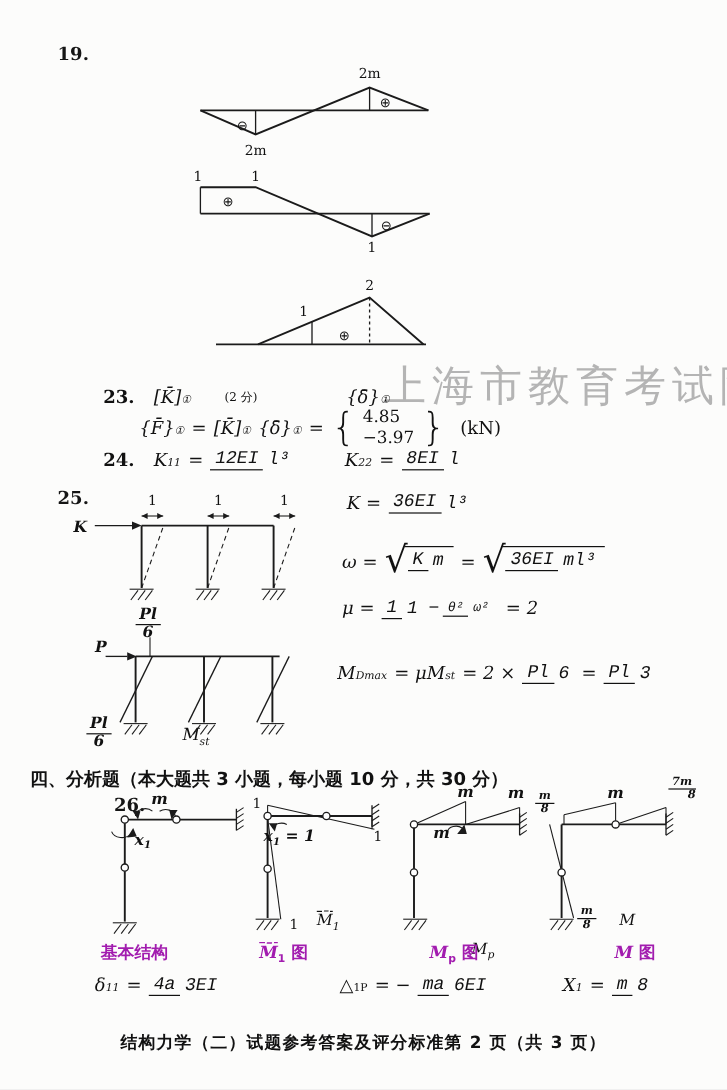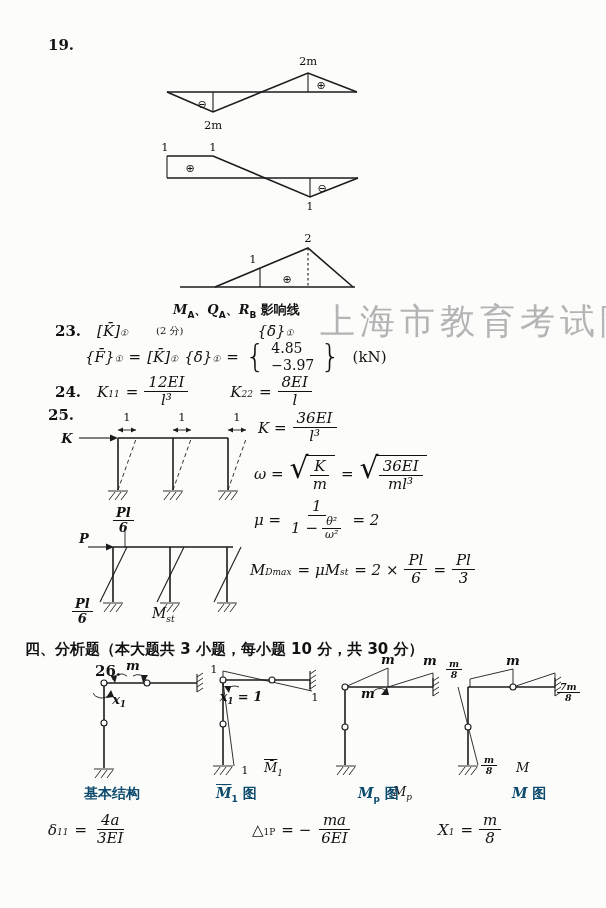--- a/index.html
+++ b/index.html
@@ -91,9 +91,6 @@
     <text class="sym" x="117" y="51">⊕</text>
   </svg>
 
-  <div class="ilcaption" style="left:173px;top:301px;">
-    <span class="mvar">M</span><sub>A</sub><span>、</span><span class="mvar">Q</span><sub>A</sub><span>、</span><span class="mvar">R</span><sub>B</sub><span> 影响线</span>
-  </div>
 
   <div class="formula" style="left:55px;top:322px;">
     <span class="qn">23.</span>

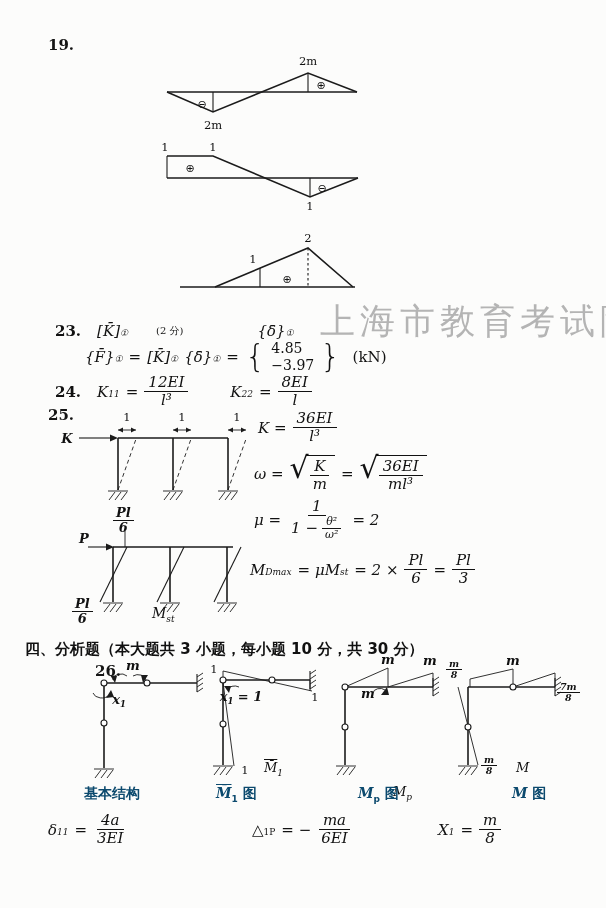--- a/index.html
+++ b/index.html
@@ -20,7 +20,7 @@
   tspan.subt{font-size:8.5px;}
   .qnum{font-family:"DejaVu Serif",serif;font-weight:700;font-size:15px;}
   .formula{position:absolute;display:flex;align-items:center;column-gap:6px;
-           font-family:"DejaVu Serif",serif;font-style:italic;font-size:15px;color:#111;white-space:nowrap;}
+           font-family:"DejaVu Serif",serif;font-style:italic;font-size:15px;color:#111;white-space:nowrap;margin-left:31px;}
   .formula .qn{font-style:normal;font-weight:700;margin-right:10px;}
   .upr{font-style:normal;}
   .tok{display:inline-flex;align-items:baseline;}

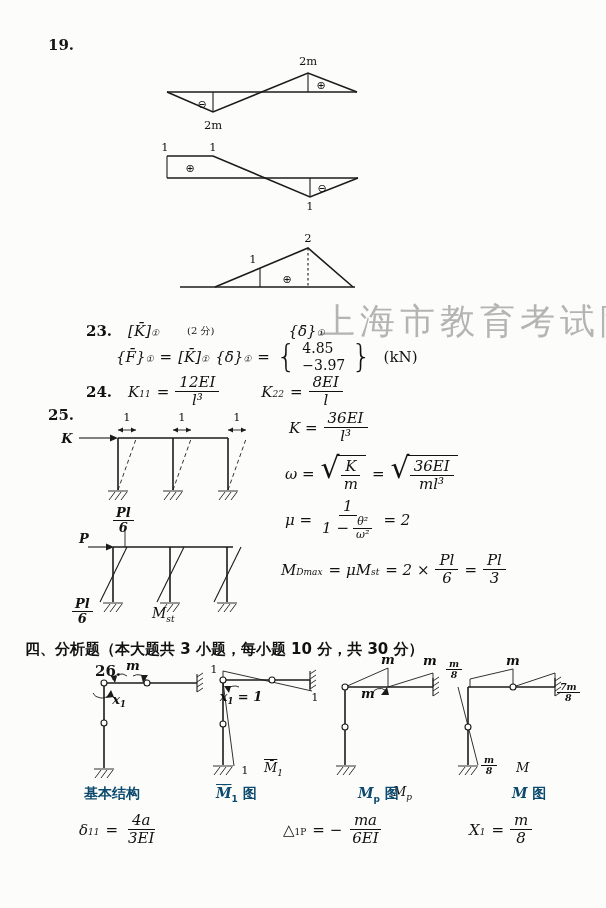--- a/index.html
+++ b/index.html
@@ -26,7 +26,7 @@
   .tok{display:inline-flex;align-items:baseline;}
   sub{font-size:9px;}
   sup{font-size:9px;}
-  .frac{display:inline-flex;flex-direction:column;align-items:center;text-align:center;line-height:1.15;}
+  .frac{display:inline-flex;align-items:center;text-align:center;line-height:1.15;font-family:Liberation Mono, monospace;}
   .frac .num{padding:0 4px;border-bottom:1.3px solid #111;}
   .frac .den{padding:0 4px;display:flex;align-items:center;justify-content:center;column-gap:3px;}
   .frac.small{font-size:11px;line-height:1.1;}

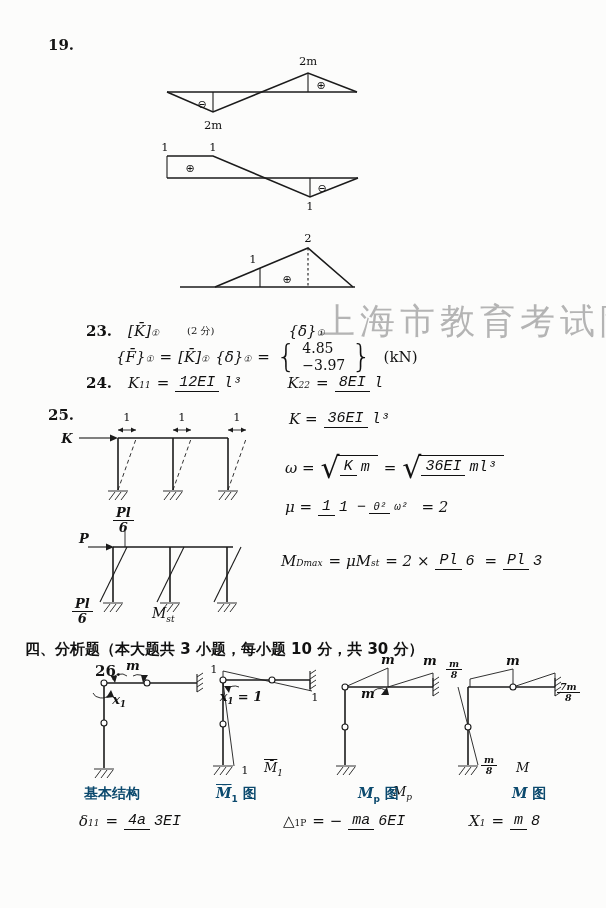--- a/index.html
+++ b/index.html
@@ -432,7 +432,7 @@
     <span class="num">m</span>
       <span>8</span>
   </span>
-  <span class="sfrac tiny" style="left:557px;top:682px;">
+  <span class="sfrac tiny" style="left:557px;top:647px;align-items:flex-end;">
     <span class="num">7m</span>
       <span>8</span>
   </span>

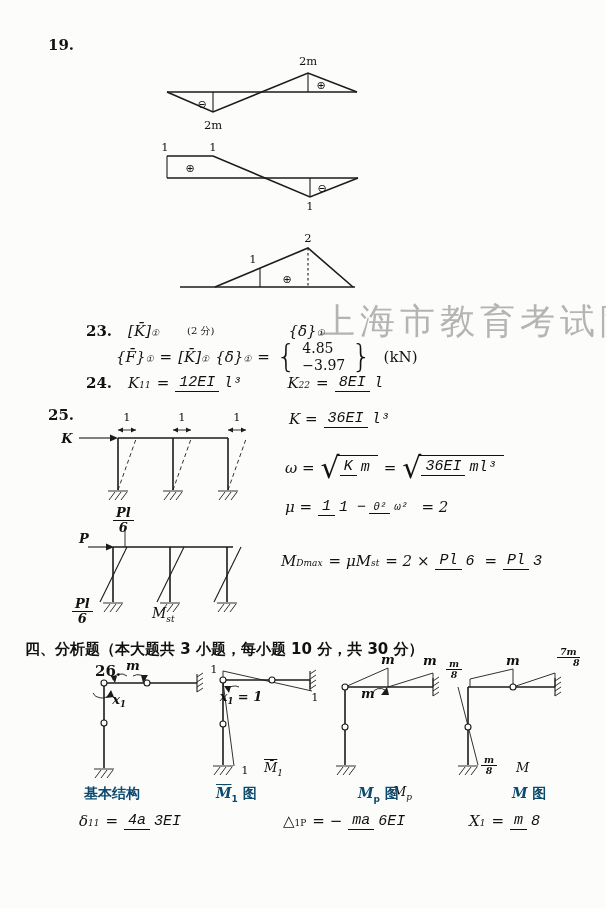--- a/index.html
+++ b/index.html
@@ -41,7 +41,7 @@
          font-family:"DejaVu Serif",serif;font-style:italic;font-weight:700;font-size:13px;line-height:1.1;color:#111;}
   .sfrac .num{padding:0 3px;border-bottom:1.2px solid #111;}
   .sfrac.tiny{font-size:9.5px;font-weight:700;}
-  .caption26{position:absolute;font-family:"DejaVu Sans",sans-serif;font-weight:700;font-size:14px;color:#0c4a6e;white-space:nowrap;}
+  .caption26{position:absolute;font-family:"DejaVu Sans",sans-serif;font-weight:700;font-size:14px;color:#a21caf;white-space:nowrap;}
   .caption26 .mvar{font-family:"DejaVu Serif",serif;font-style:italic;}
   .heading{position:absolute;font-weight:700;font-size:15px;color:#111;white-space:nowrap;}
   .watermark{position:absolute;color:#b4b4b4;font-size:35px;letter-spacing:5px;font-weight:300;white-space:nowrap;}

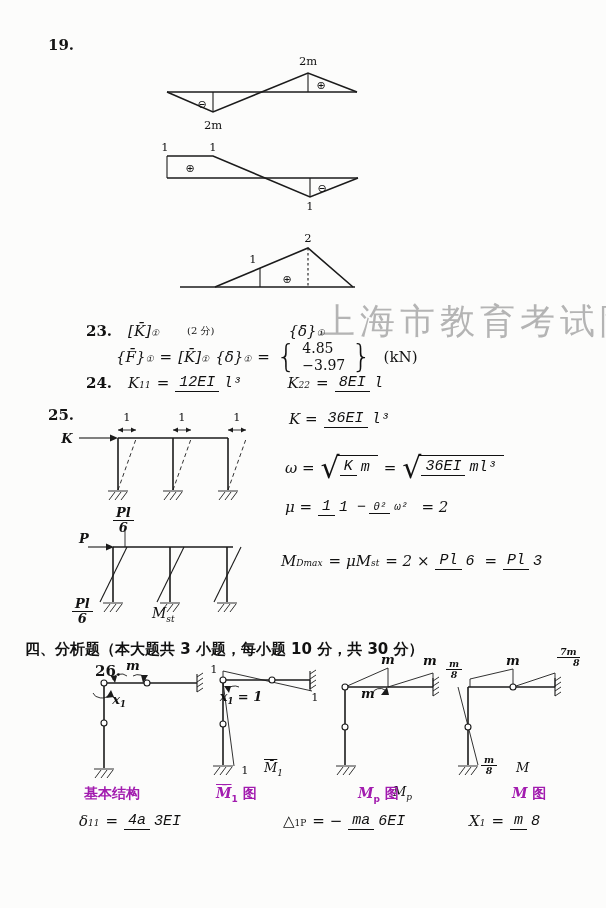--- a/index.html
+++ b/index.html
@@ -487,6 +487,7 @@
       </span>
   </div>
 
+  <div class="footer" style="top:860px;">结构力学（二）试题参考答案及评分标准第 2 页（共 3 页）</div>
 
 </div>
 

